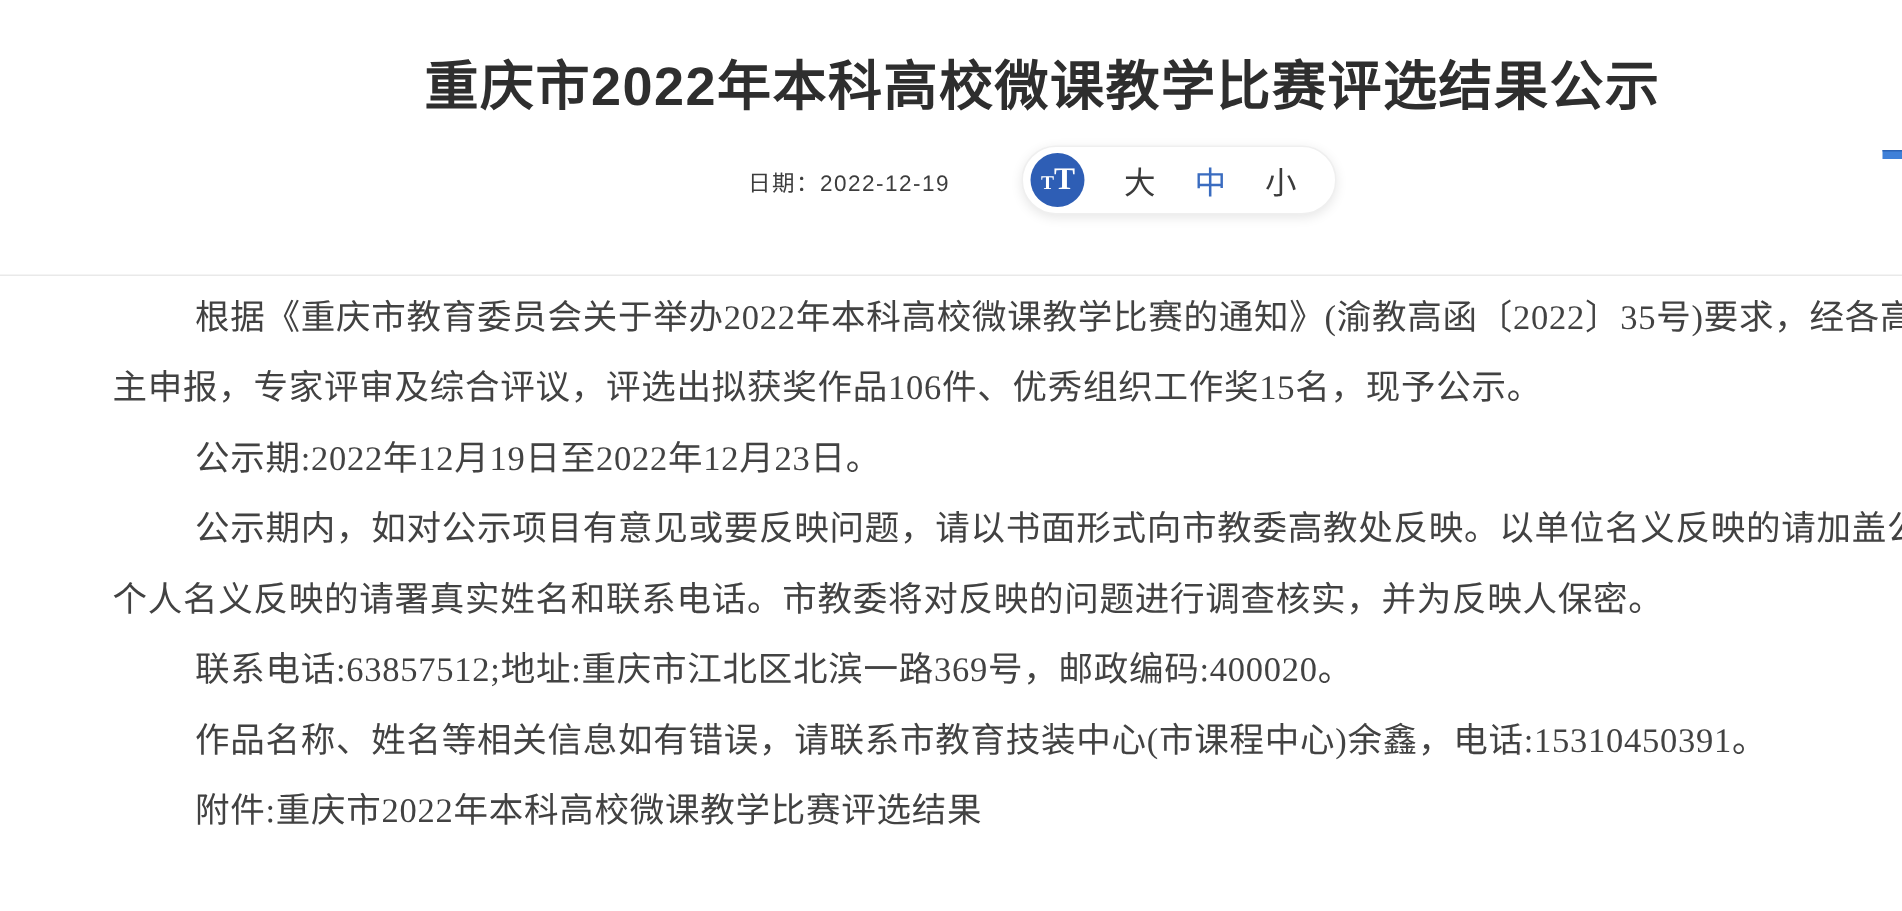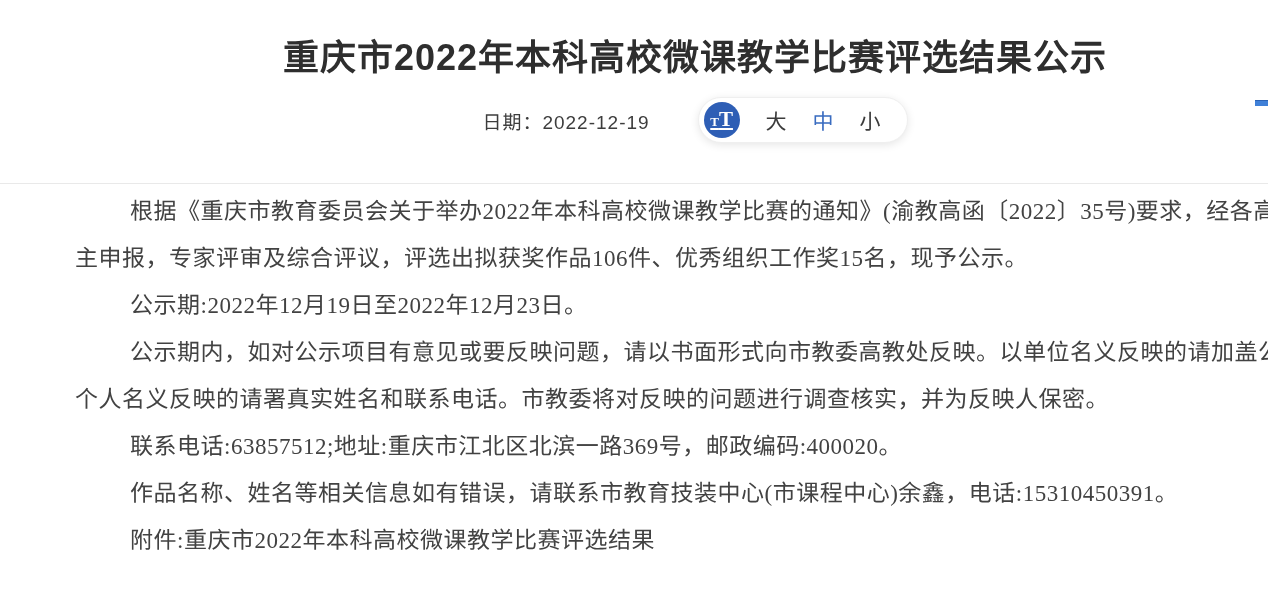--- a/index.html
+++ b/index.html
@@ -34,7 +34,7 @@
     height: 48px;
   }
   .meta-item {
-    font-size: 19px;
+    font-size: 15px;
     color: #3d3d3d;
     letter-spacing: 1px;
     white-space: nowrap;

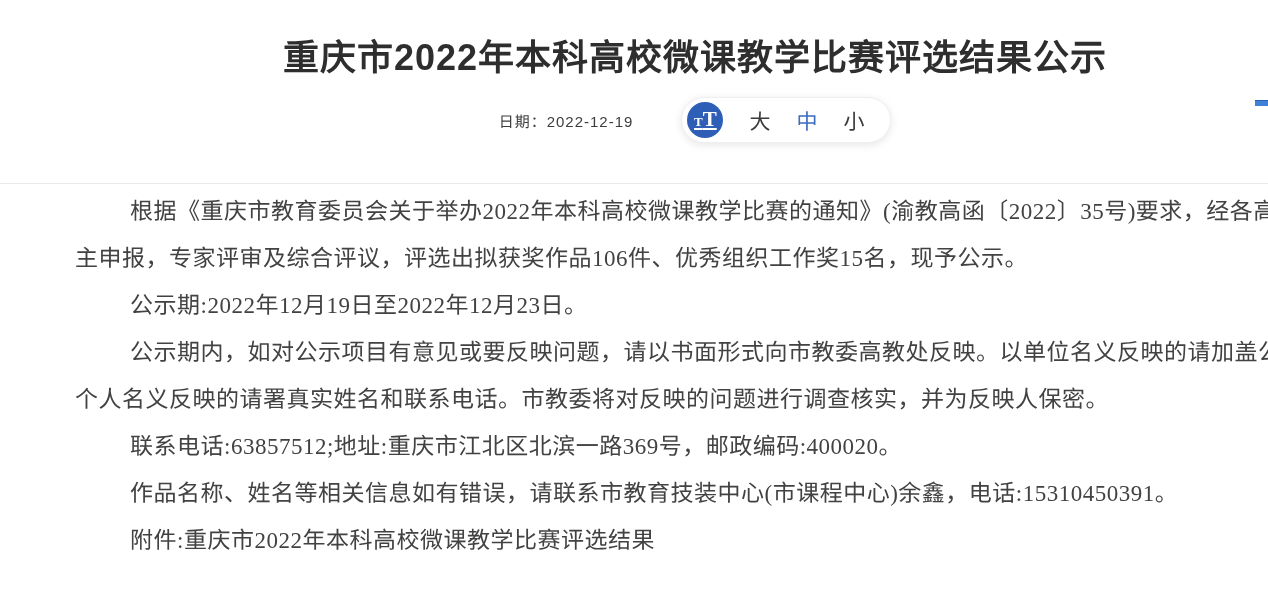--- a/index.html
+++ b/index.html
@@ -59,7 +59,6 @@
     display: flex;
     align-items: center;
     justify-content: center;
-    text-decoration: underline;
   }
   .tt-glyph {
     display: block;

